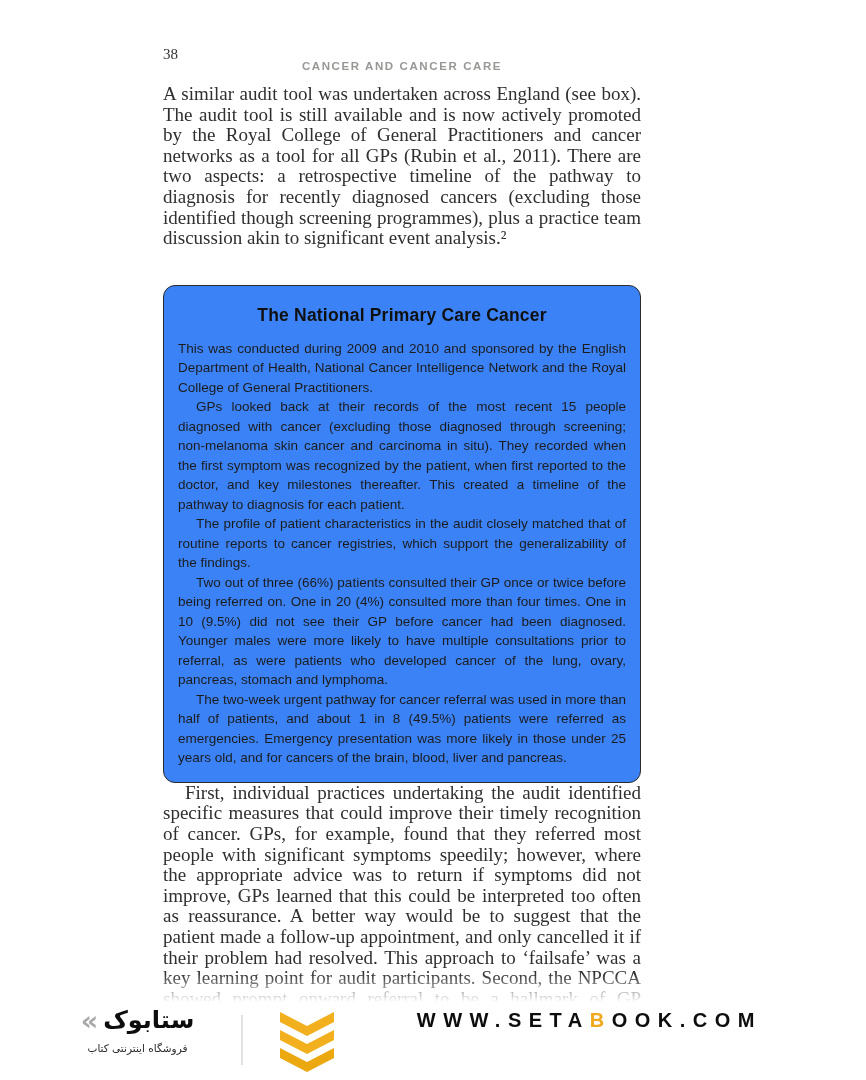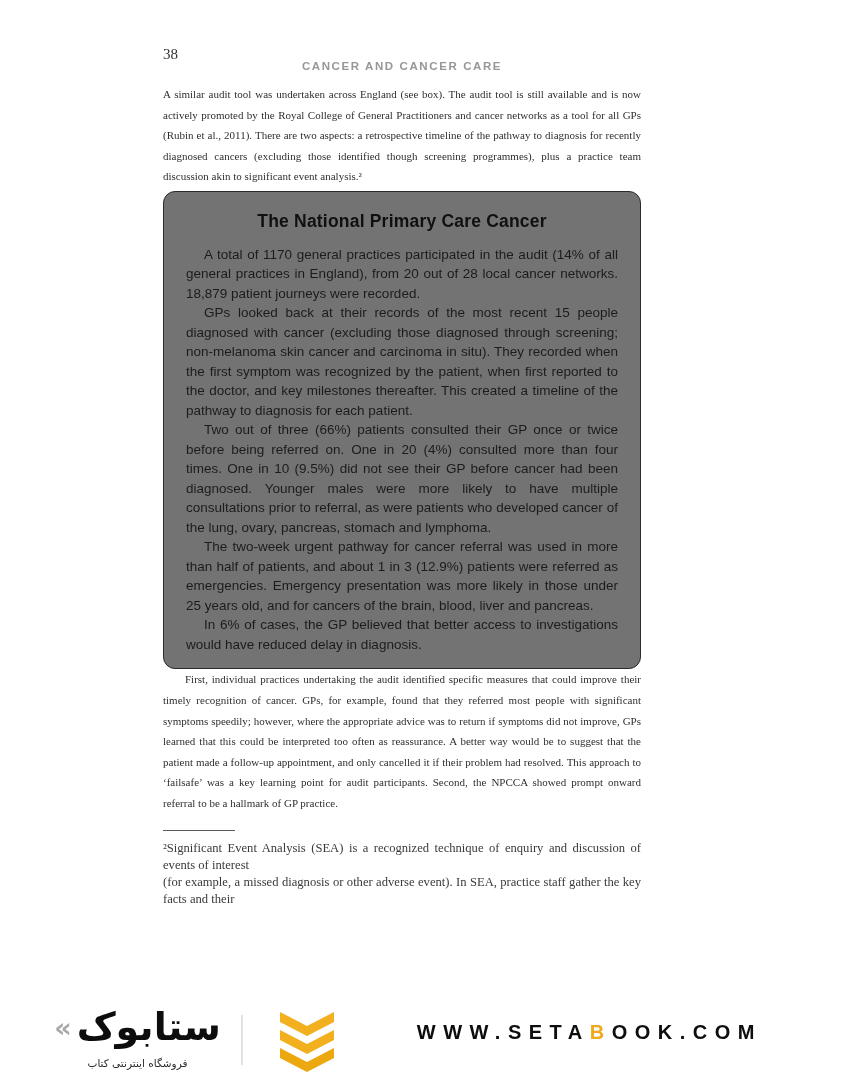--- a/index.html
+++ b/index.html
@@ -24,7 +24,7 @@
 
   
   p.body {
-    font-size:11px; line-height:20.6px; color:#2f2f2f;
+    font-size:19px; line-height:20.6px; color:#2f2f2f;
     text-align:justify;
   }
   .intro { margin-top:20px; }

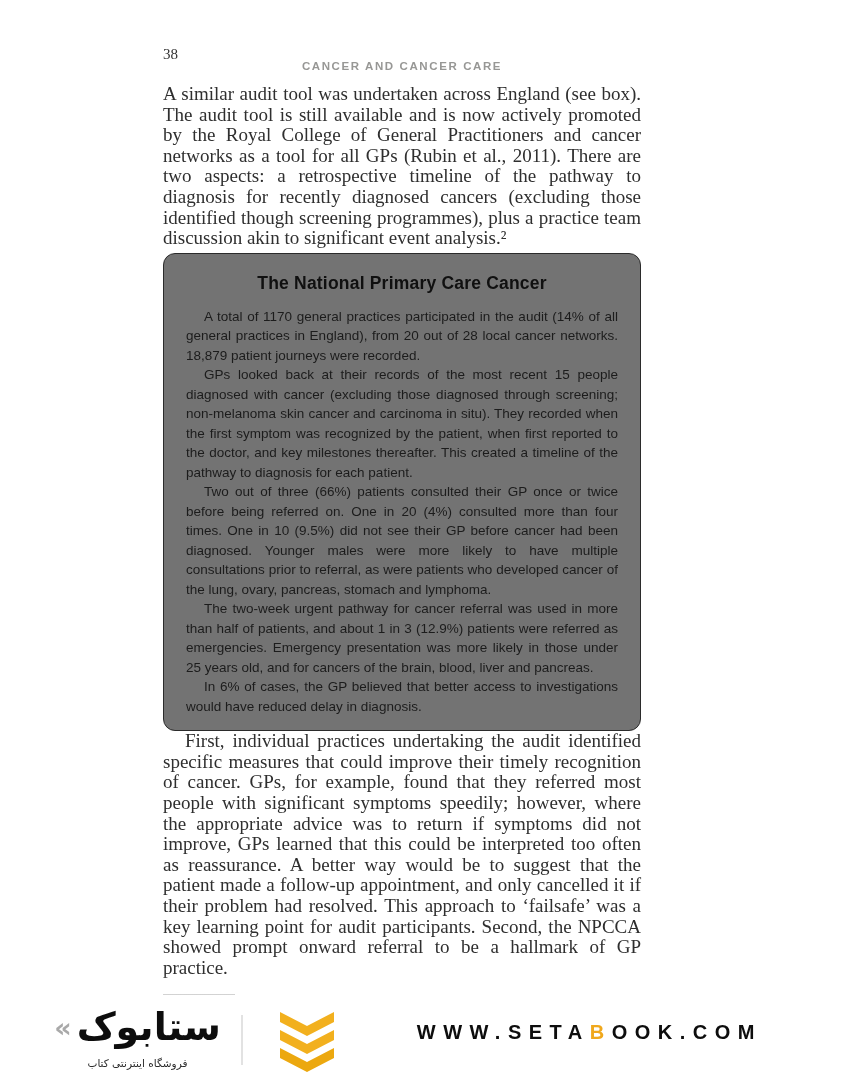--- a/index.html
+++ b/index.html
@@ -33,11 +33,11 @@
 
   
   .audit-box {
-    margin-top:4px;
+    margin-top:36px;
     border:1.3px solid #2b2b2b;
     border-radius:12px;
-    padding:16px 22px 14px;
-    background:#737373;
+    padding:16px 14px 14px;
+    background:#3b82f6;
   }
   .box-title {
     text-align:center;

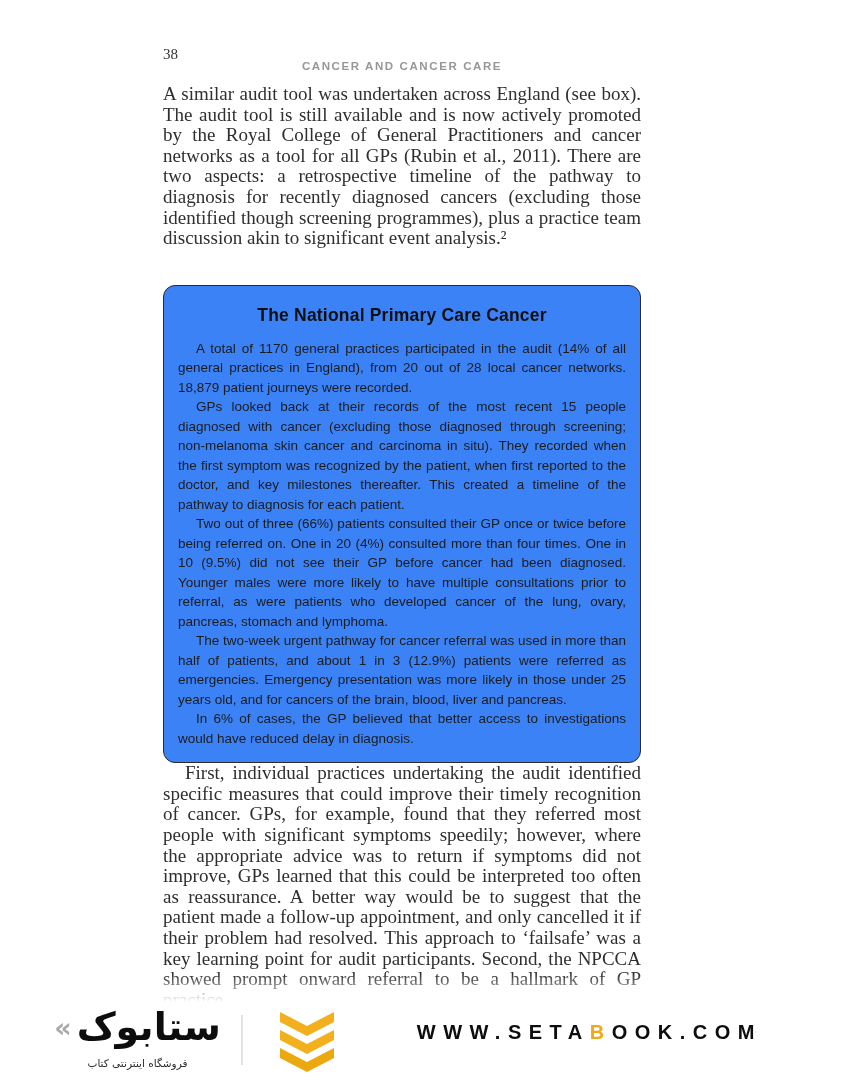--- a/index.html
+++ b/index.html
@@ -119,6 +119,7 @@
       <h2 class="box-title">
         <span>The National Primary Care Cancer</span><br>
       </h2>
+      <p class="boxp">This was conducted during 2009 and 2010 and sponsored by the English Department of Health, National Cancer Intelligence Network and the Royal College of General Practitioners.</p>
       <p class="boxp indent">A total of 1170 general practices participated in the audit (14% of all general practices in England), from 20 out of 28 local cancer networks. 18,879 patient journeys were recorded.</p>
       <p class="boxp indent">GPs looked back at their records of the most recent 15 people diagnosed with cancer (excluding those diagnosed through screening; non-melanoma skin cancer and carcinoma in situ). They recorded when the first symptom was recognized by the patient, when first reported to the doctor, and key milestones thereafter. This created a timeline of the pathway to diagnosis for each patient.</p>
       <p class="boxp indent">Two out of three (66%) patients consulted their GP once or twice before being referred on. One in 20 (4%) consulted more than four times. One in 10 (9.5%) did not see their GP before cancer had been diagnosed. Younger males were more likely to have multiple consultations prior to referral, as were patients who developed cancer of the lung, ovary, pancreas, stomach and lymphoma.</p>

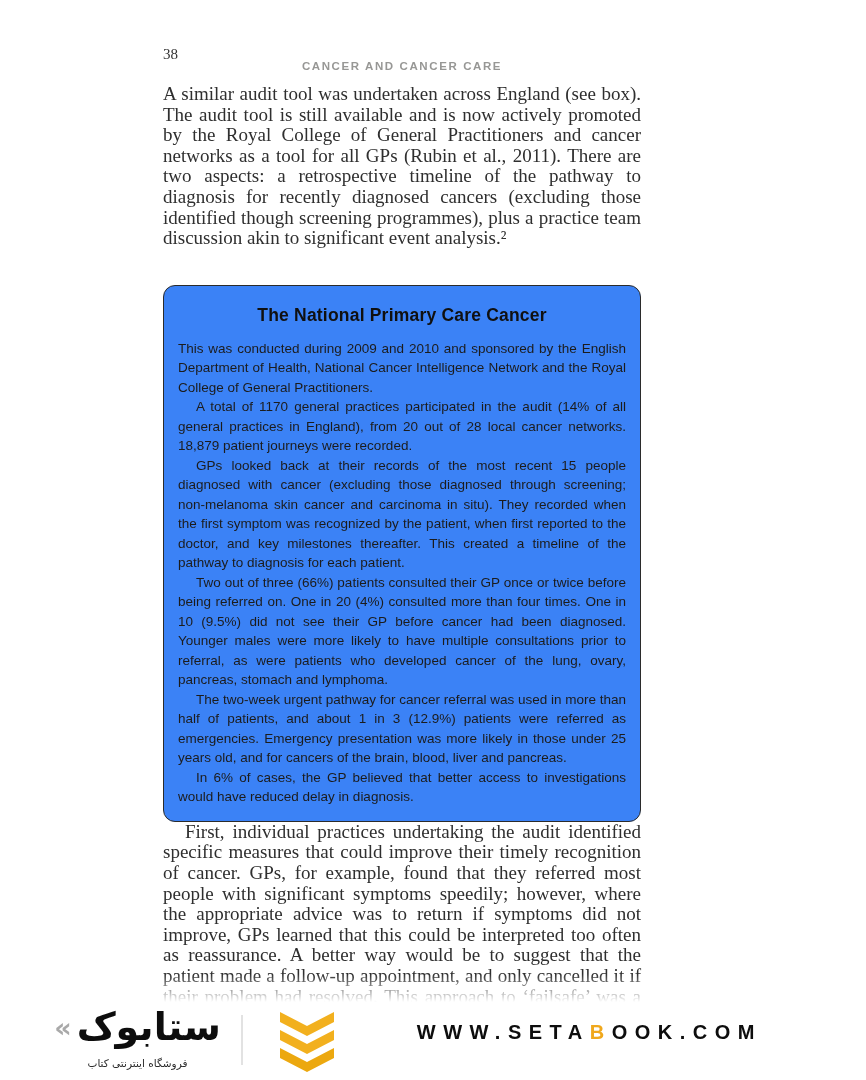--- a/index.html
+++ b/index.html
@@ -120,7 +120,6 @@
         <span>The National Primary Care Cancer</span><br>
       </h2>
       <p class="boxp">This was conducted during 2009 and 2010 and sponsored by the English Department of Health, National Cancer Intelligence Network and the Royal College of General Practitioners.</p>
-      <p class="boxp indent">A total of 1170 general practices participated in the audit (14% of all general practices in England), from 20 out of 28 local cancer networks. 18,879 patient journeys were recorded.</p>
       <p class="boxp indent">GPs looked back at their records of the most recent 15 people diagnosed with cancer (excluding those diagnosed through screening; non-melanoma skin cancer and carcinoma in situ). They recorded when the first symptom was recognized by the patient, when first reported to the doctor, and key milestones thereafter. This created a timeline of the pathway to diagnosis for each patient.</p>
       <p class="boxp indent">Two out of three (66%) patients consulted their GP once or twice before being referred on. One in 20 (4%) consulted more than four times. One in 10 (9.5%) did not see their GP before cancer had been diagnosed. Younger males were more likely to have multiple consultations prior to referral, as were patients who developed cancer of the lung, ovary, pancreas, stomach and lymphoma.</p>
       <p class="boxp indent">The two-week urgent pathway for cancer referral was used in more than half of patients, and about 1 in 3 (12.9%) patients were referred as emergencies. Emergency presentation was more likely in those under 25 years old, and for cancers of the brain, blood, liver and pancreas.</p>

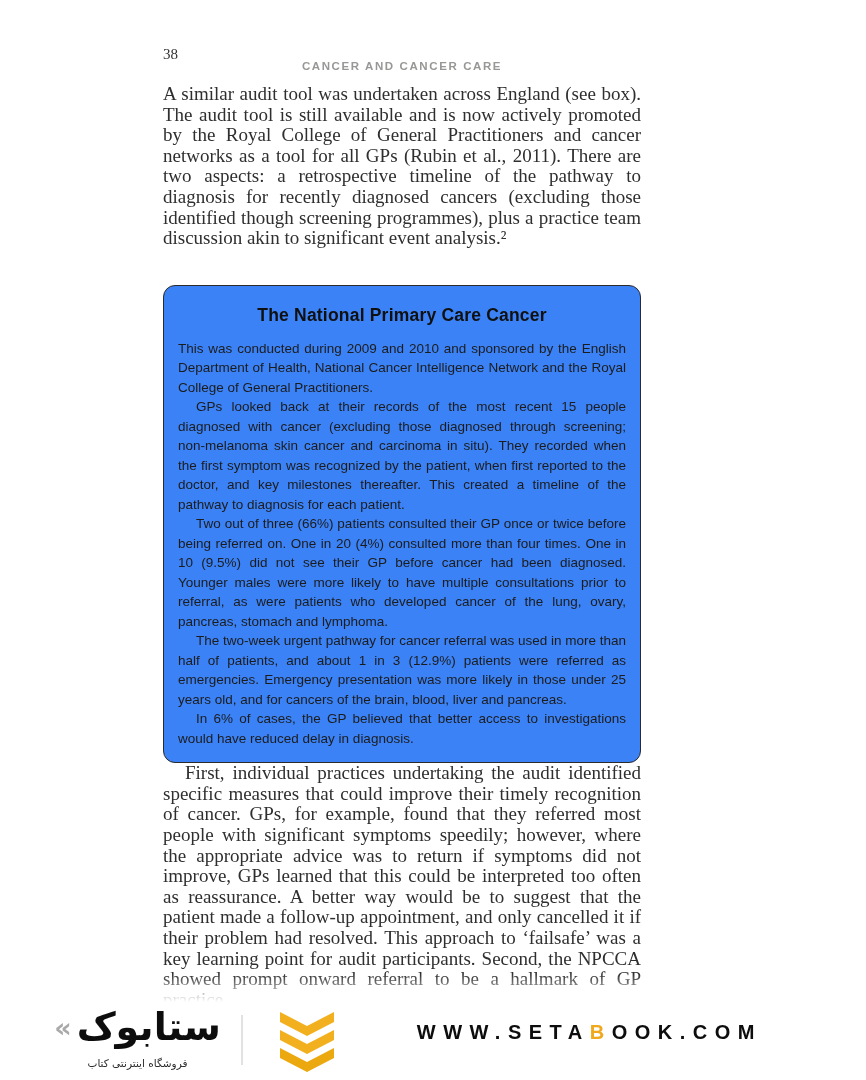--- a/index.html
+++ b/index.html
@@ -121,6 +121,7 @@
       </h2>
       <p class="boxp">This was conducted during 2009 and 2010 and sponsored by the English Department of Health, National Cancer Intelligence Network and the Royal College of General Practitioners.</p>
       <p class="boxp indent">GPs looked back at their records of the most recent 15 people diagnosed with cancer (excluding those diagnosed through screening; non-melanoma skin cancer and carcinoma in situ). They recorded when the first symptom was recognized by the patient, when first reported to the doctor, and key milestones thereafter. This created a timeline of the pathway to diagnosis for each patient.</p>
+      <p class="boxp indent">The profile of patient characteristics in the audit closely matched that of routine reports to cancer registries, which support the generalizability of the findings.</p>
       <p class="boxp indent">Two out of three (66%) patients consulted their GP once or twice before being referred on. One in 20 (4%) consulted more than four times. One in 10 (9.5%) did not see their GP before cancer had been diagnosed. Younger males were more likely to have multiple consultations prior to referral, as were patients who developed cancer of the lung, ovary, pancreas, stomach and lymphoma.</p>
       <p class="boxp indent">The two-week urgent pathway for cancer referral was used in more than half of patients, and about 1 in 3 (12.9%) patients were referred as emergencies. Emergency presentation was more likely in those under 25 years old, and for cancers of the brain, blood, liver and pancreas.</p>
       <p class="boxp indent">In 6% of cases, the GP believed that better access to investigations would have reduced delay in diagnosis.</p>

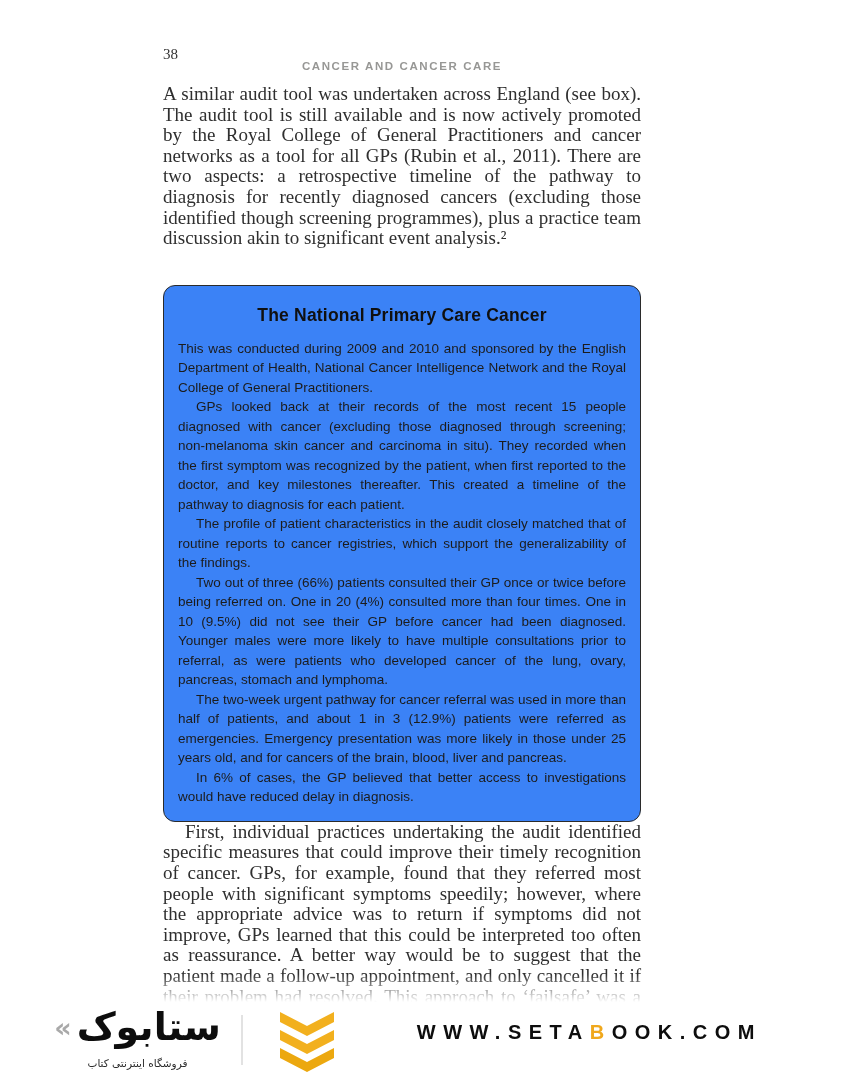--- a/index.html
+++ b/index.html
@@ -123,7 +123,7 @@
       <p class="boxp indent">GPs looked back at their records of the most recent 15 people diagnosed with cancer (excluding those diagnosed through screening; non-melanoma skin cancer and carcinoma in situ). They recorded when the first symptom was recognized by the patient, when first reported to the doctor, and key milestones thereafter. This created a timeline of the pathway to diagnosis for each patient.</p>
       <p class="boxp indent">The profile of patient characteristics in the audit closely matched that of routine reports to cancer registries, which support the generalizability of the findings.</p>
       <p class="boxp indent">Two out of three (66%) patients consulted their GP once or twice before being referred on. One in 20 (4%) consulted more than four times. One in 10 (9.5%) did not see their GP before cancer had been diagnosed. Younger males were more likely to have multiple consultations prior to referral, as were patients who developed cancer of the lung, ovary, pancreas, stomach and lymphoma.</p>
-      <p class="boxp indent">The two-week urgent pathway for cancer referral was used in more than half of patients, and about 1 in 3 (12.9%) patients were referred as emergencies. Emergency presentation was more likely in those under 25 years old, and for cancers of the brain, blood, liver and pancreas.</p>
+      <p class="boxp indent">The two-week urgent pathway for cancer referral was used in more than half of patients, and about 1 in 8 (49.5%) patients were referred as emergencies. Emergency presentation was more likely in those under 25 years old, and for cancers of the brain, blood, liver and pancreas.</p>
       <p class="boxp indent">In 6% of cases, the GP believed that better access to investigations would have reduced delay in diagnosis.</p>
     </div>
 

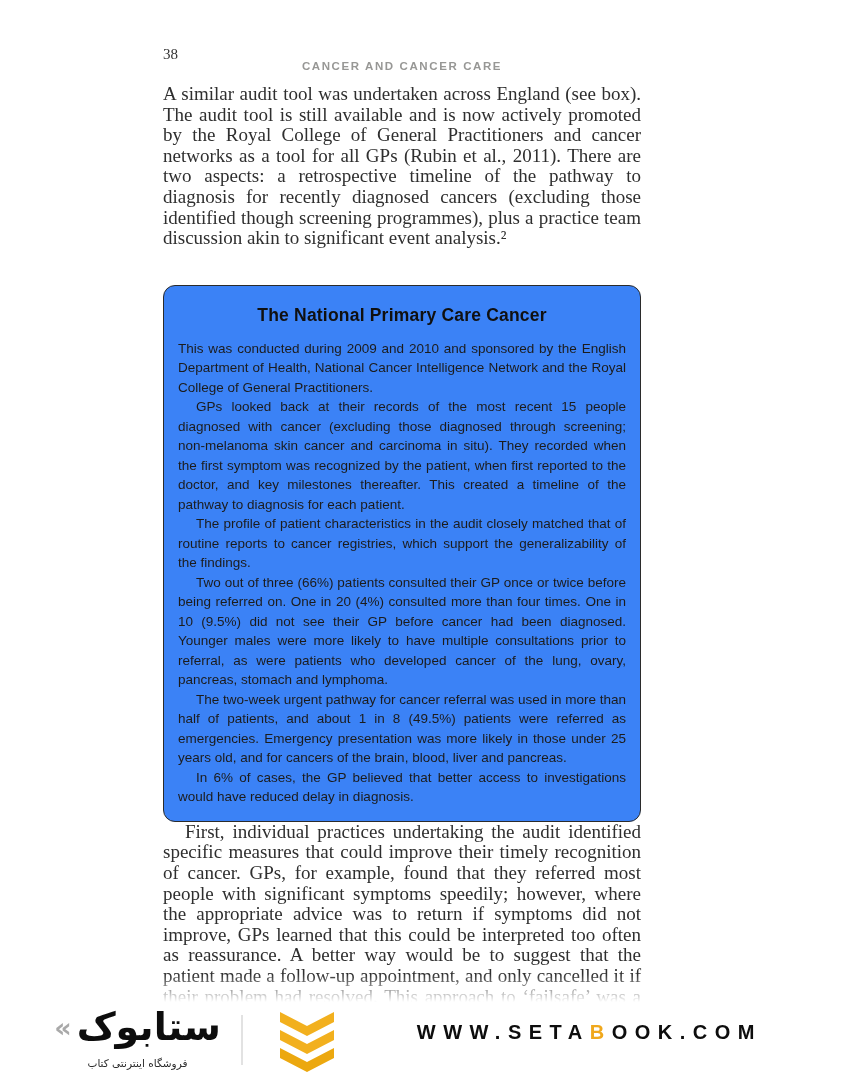--- a/index.html
+++ b/index.html
@@ -124,7 +124,6 @@
       <p class="boxp indent">The profile of patient characteristics in the audit closely matched that of routine reports to cancer registries, which support the generalizability of the findings.</p>
       <p class="boxp indent">Two out of three (66%) patients consulted their GP once or twice before being referred on. One in 20 (4%) consulted more than four times. One in 10 (9.5%) did not see their GP before cancer had been diagnosed. Younger males were more likely to have multiple consultations prior to referral, as were patients who developed cancer of the lung, ovary, pancreas, stomach and lymphoma.</p>
       <p class="boxp indent">The two-week urgent pathway for cancer referral was used in more than half of patients, and about 1 in 8 (49.5%) patients were referred as emergencies. Emergency presentation was more likely in those under 25 years old, and for cancers of the brain, blood, liver and pancreas.</p>
-      <p class="boxp indent">In 6% of cases, the GP believed that better access to investigations would have reduced delay in diagnosis.</p>
     </div>
 
     <p class="body indent">First, individual practices undertaking the audit identified specific measures that could improve their timely recognition of cancer. GPs, for example, found that they referred most people with significant symptoms speedily; however, where the appropriate advice was to return if symptoms did not improve, GPs learned that this could be interpreted too often as reassurance. A better way would be to suggest that the patient made a follow-up appointment, and only cancelled it if their problem had resolved. This approach to ‘failsafe’ was a key learning point for audit participants. Second, the NPCCA showed prompt onward referral to be a hallmark of GP practice.</p>

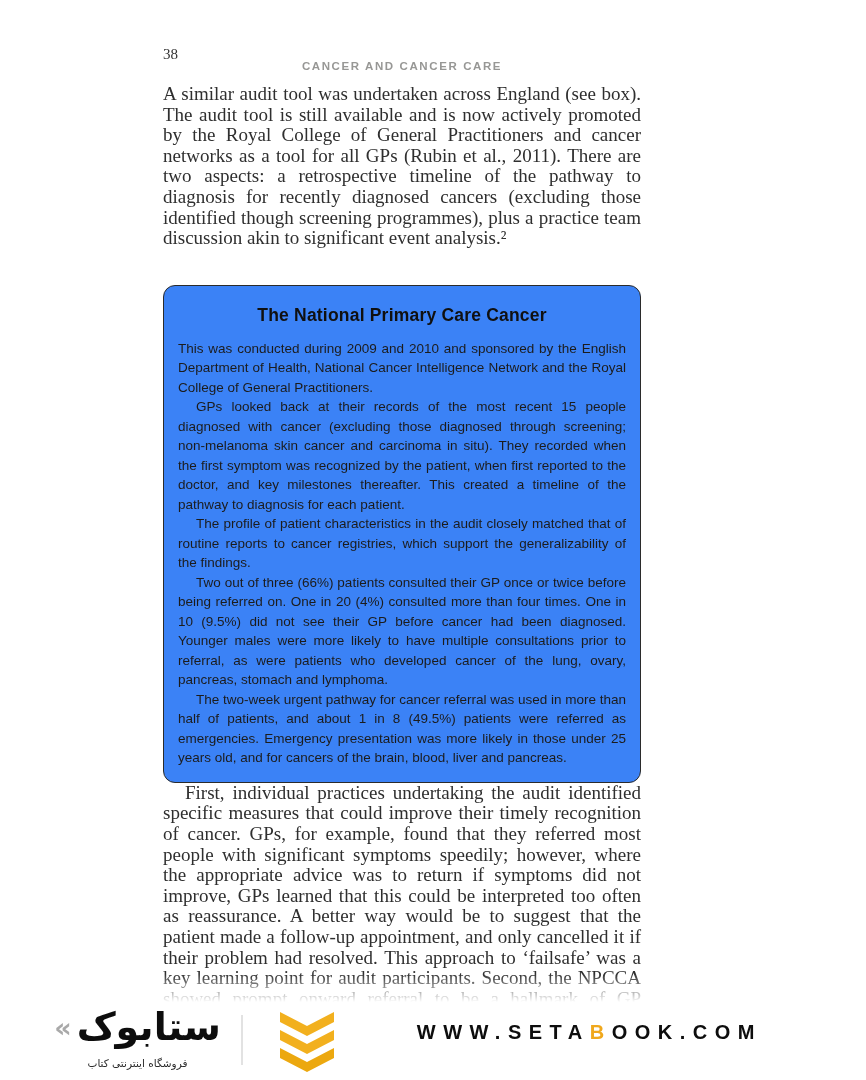--- a/index.html
+++ b/index.html
@@ -80,7 +80,7 @@
   }
   .brand-name {
     font-family:"DejaVu Sans", sans-serif; font-weight:bold;
-    font-size:38px; line-height:1.1; color:#0d0d0d; direction:rtl;
+    font-size:24px; line-height:1.1; color:#0d0d0d; direction:rtl;
   }
   .brand-sub {
     font-family:"DejaVu Sans", sans-serif; font-size:10.5px; color:#2b2b2b;

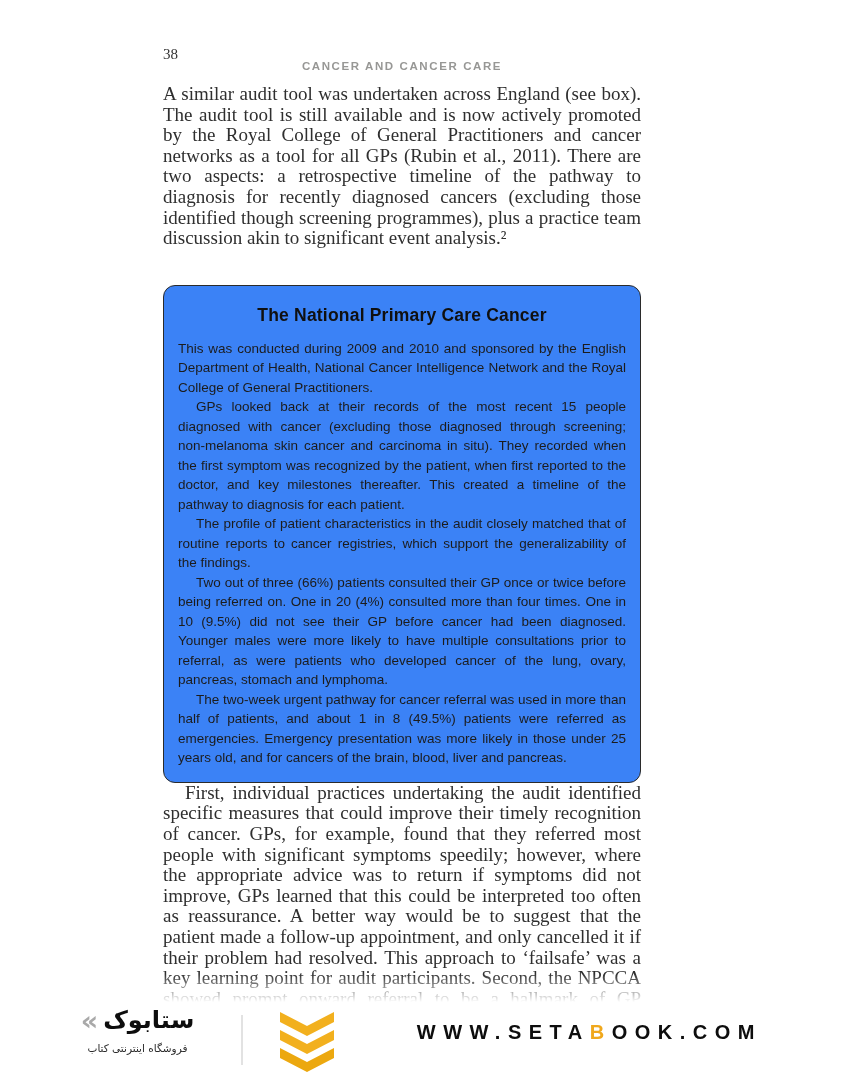--- a/index.html
+++ b/index.html
@@ -96,7 +96,7 @@
     direction:rtl; line-height:1.3;
   }
   .site-url {
-    margin-top:16px;
+    margin-top:4px;
     font-family:"Liberation Sans", sans-serif; font-weight:bold;
     font-size:20px; letter-spacing:7.5px; color:#0d0d0d; white-space:nowrap;
   }

